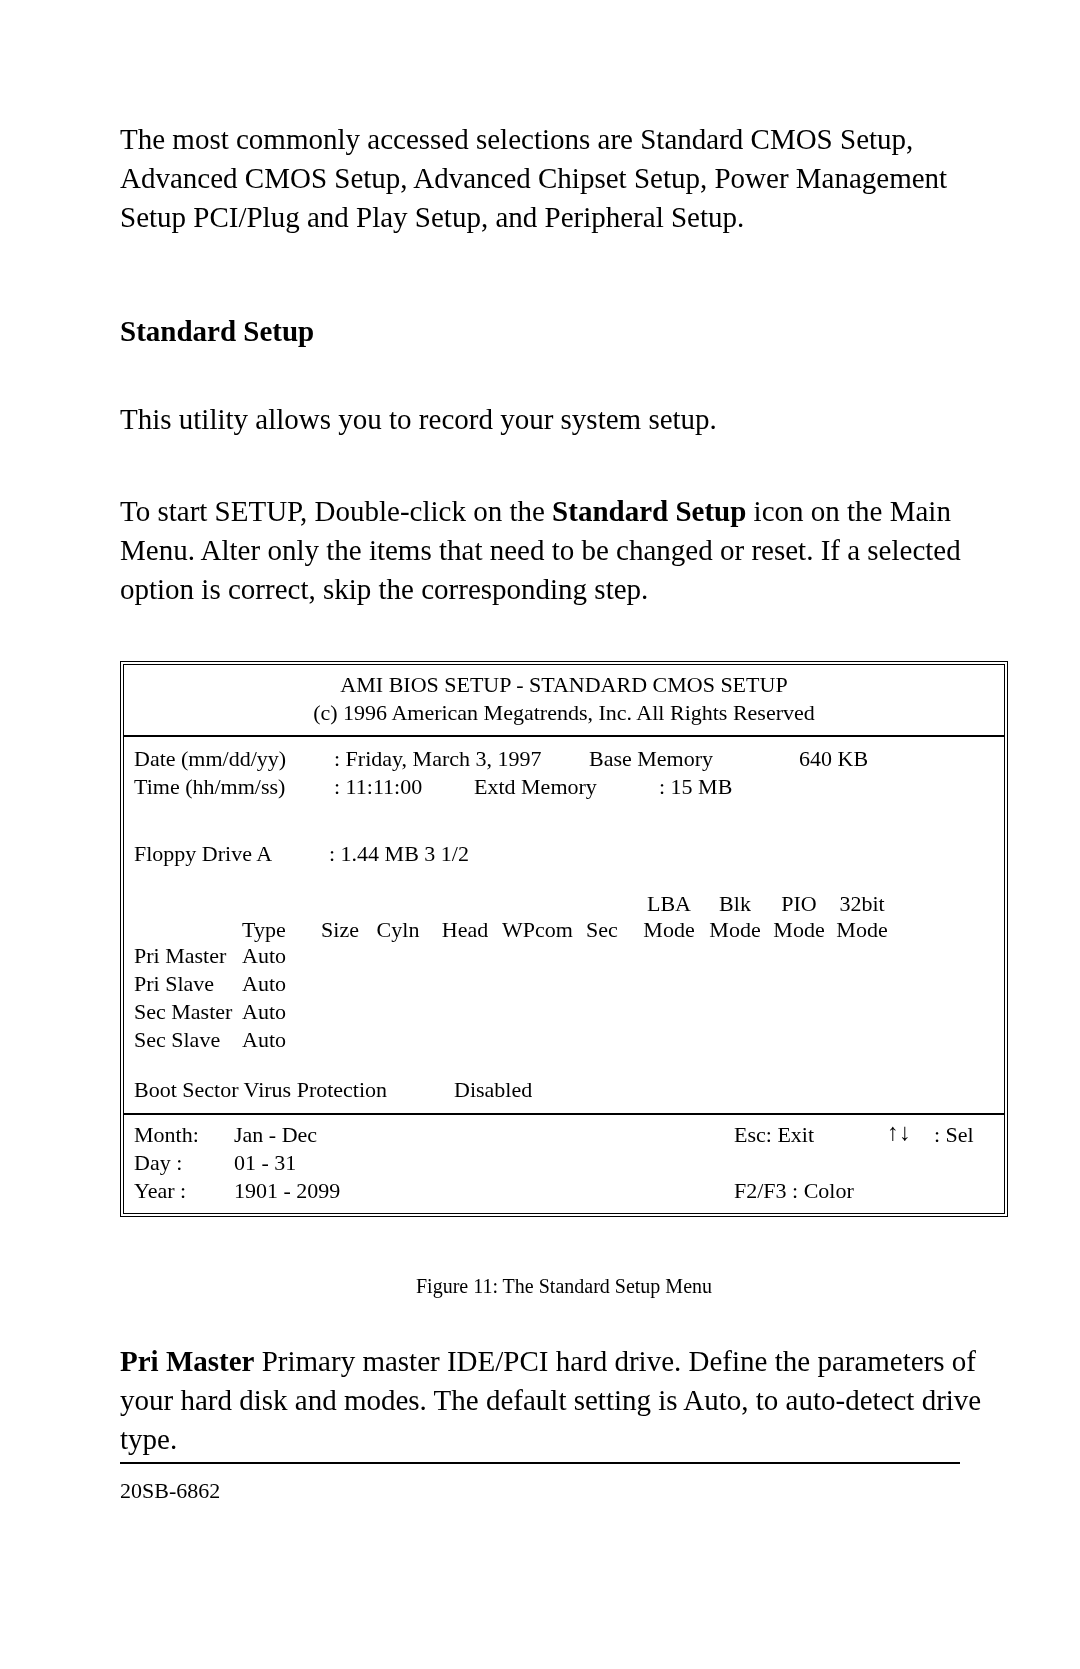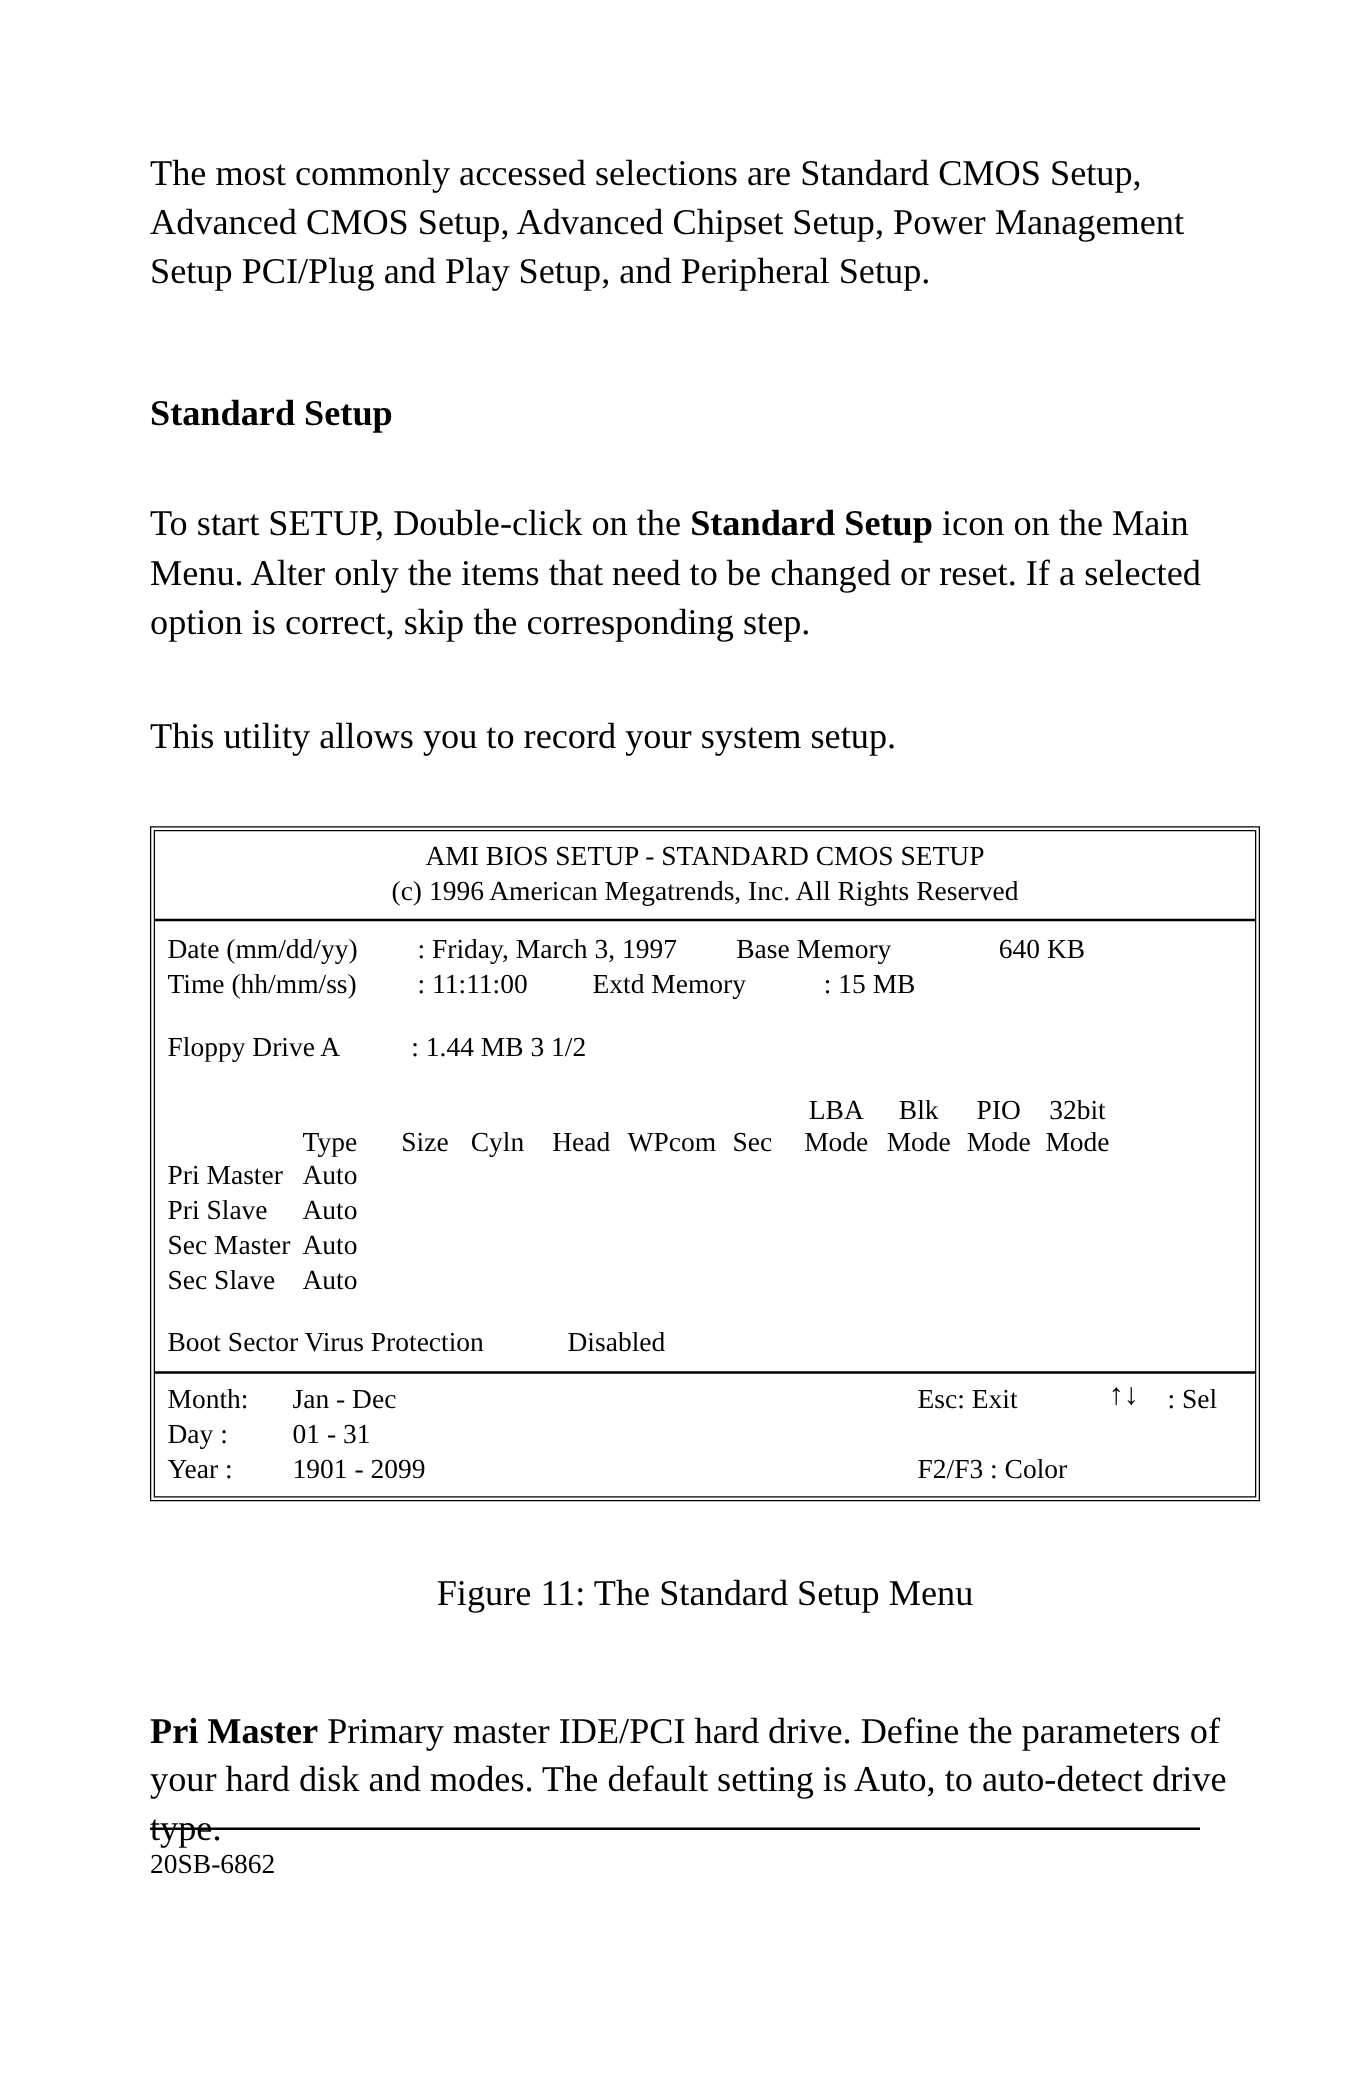--- a/index.html
+++ b/index.html
@@ -148,11 +148,11 @@
 
   <h3 class="section-heading">Standard Setup</h3>
 
+  <p class="para">This utility allows you to record your system setup.</p>
+
   <p class="para">
     <span>To start SETUP, Double-click on the </span><span class="bold">Standard Setup</span><span> icon on the Main Menu. Alter only the items that need to be changed or reset. If a selected option is correct, skip the corresponding step.</span>
   </p>
-
-  <p class="para">This utility allows you to record your system setup.</p>
 
   <div class="bios-box">
     <div class="bios-header">

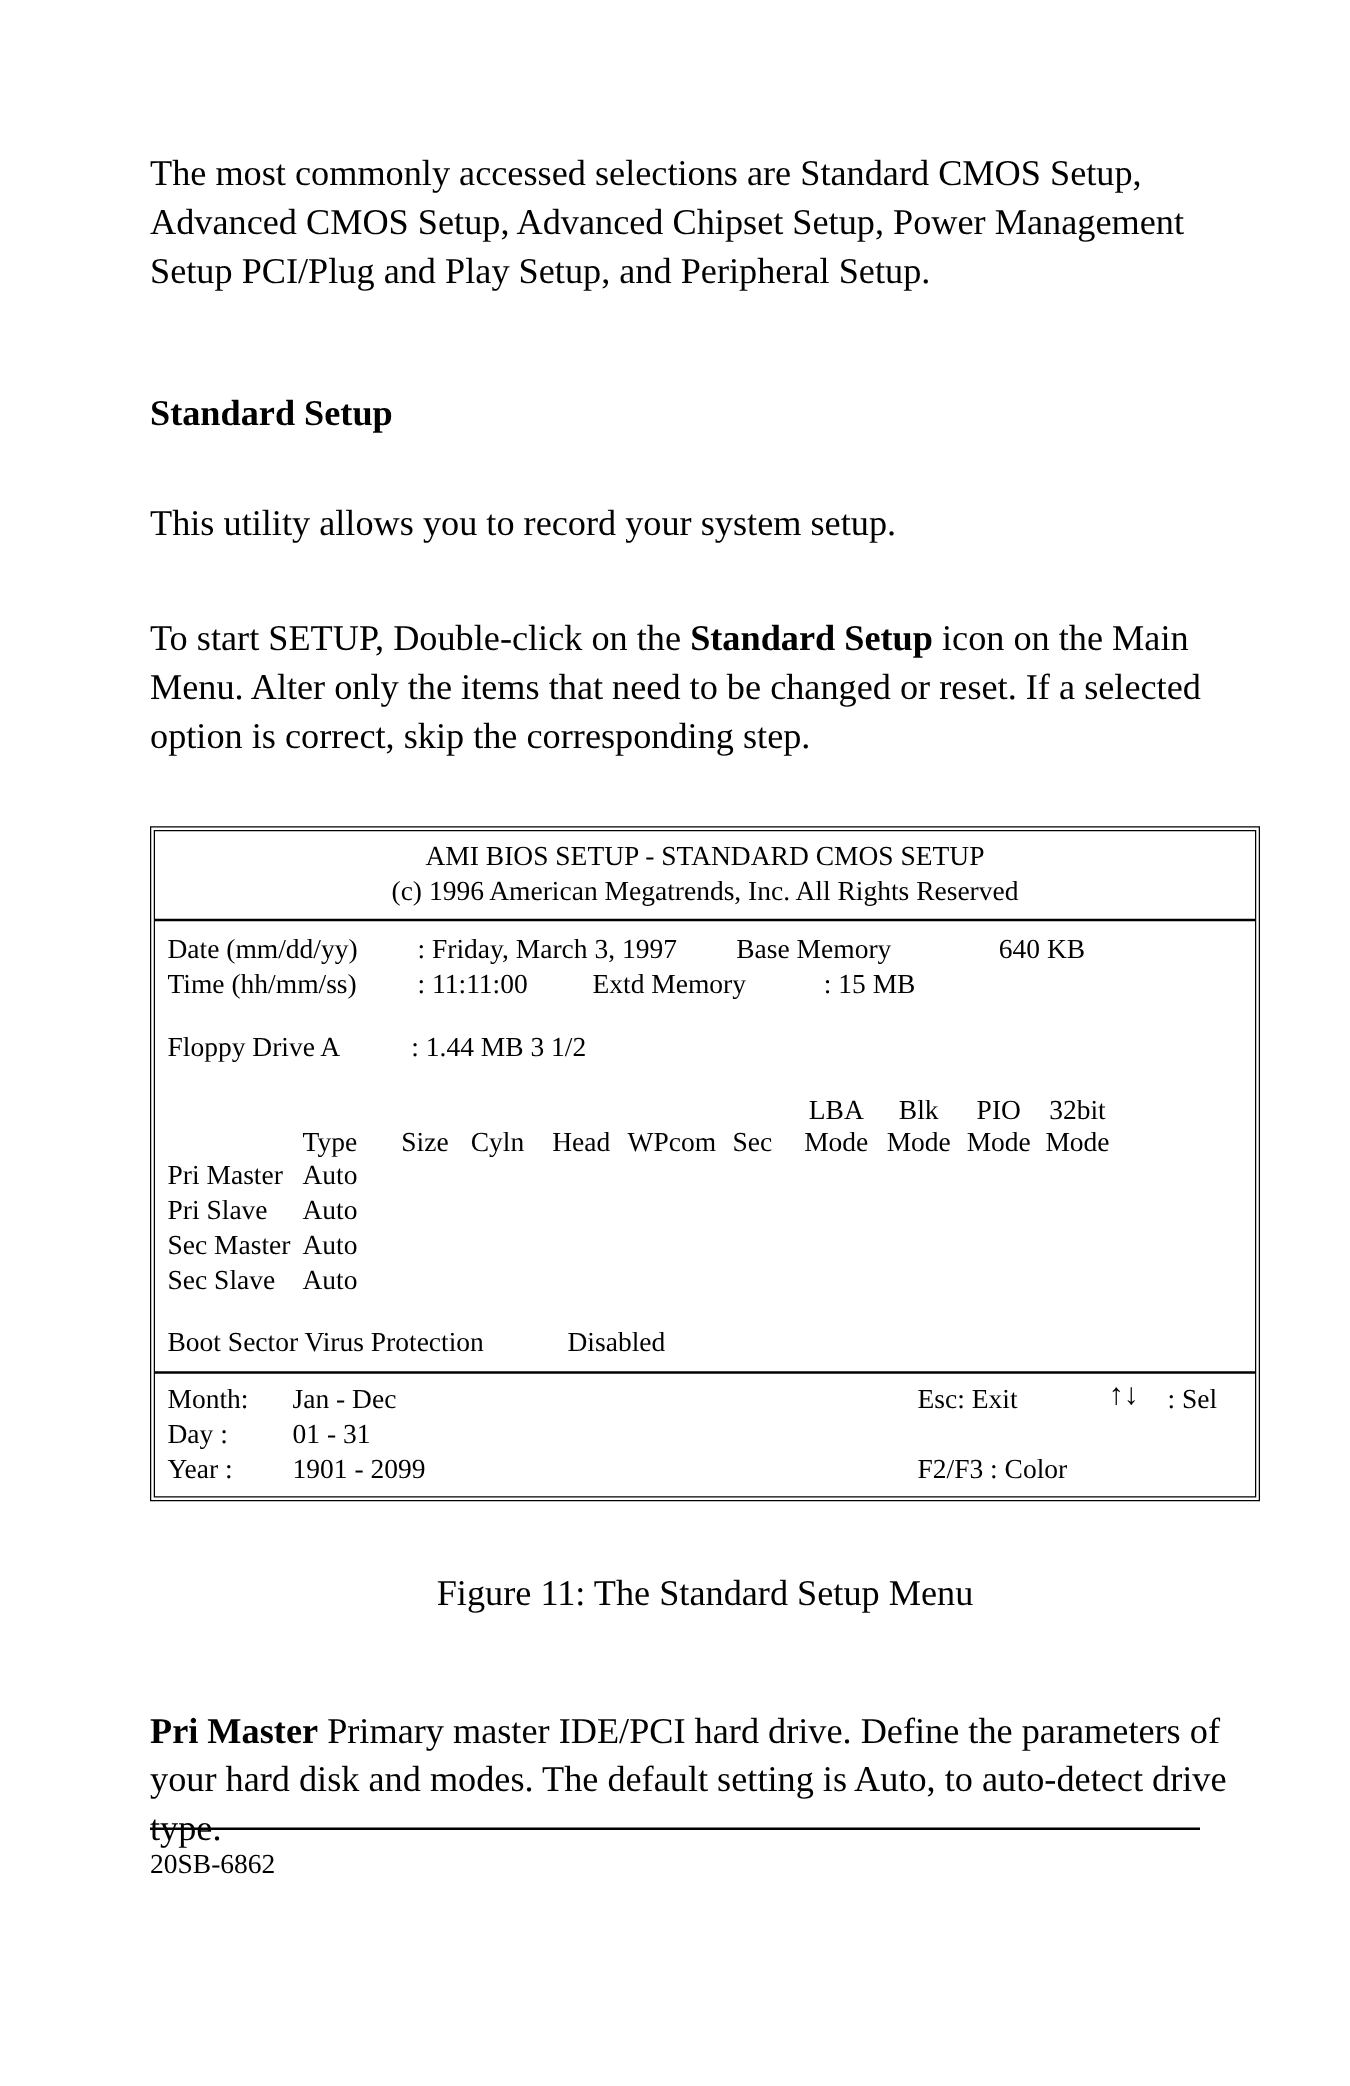--- a/index.html
+++ b/index.html
@@ -57,7 +57,7 @@
       width: 100%;
     }
     .bios-section {
-      margin-top: 22px;
+      margin-top: 38px;
     }
     .col-a { width: 200px; }
     .col-b { width: 140px; }

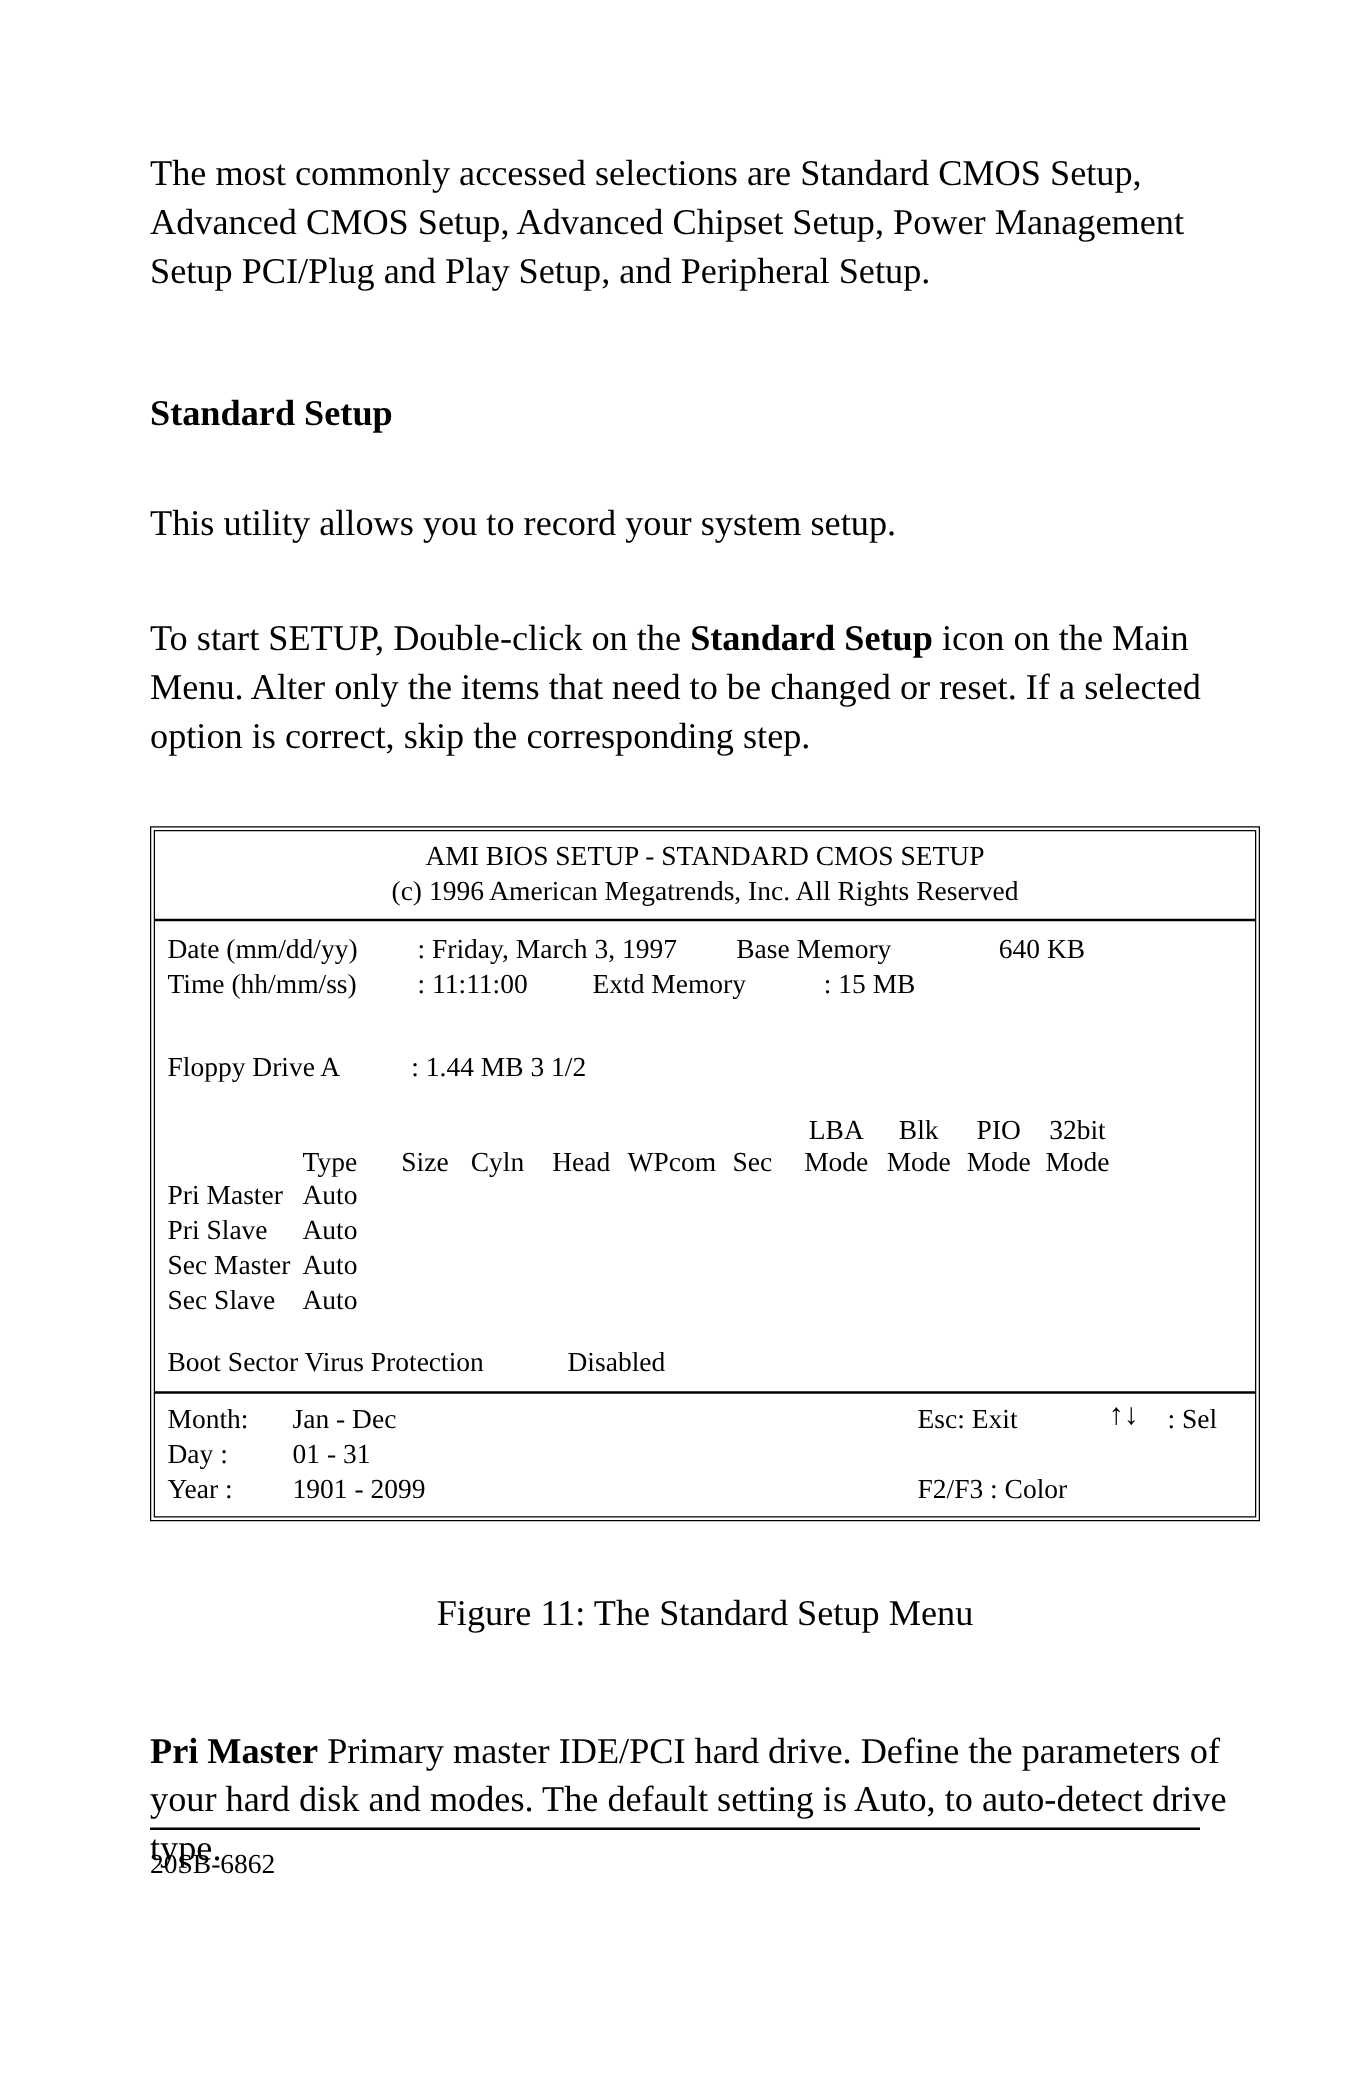--- a/index.html
+++ b/index.html
@@ -119,8 +119,8 @@
     }
     .fig-caption {
       text-align: center;
-      font-size: 29px;
-      margin-bottom: 74px;
+      font-size: 20px;
+      margin-bottom: 44px;
     }
     .pri-master-para {
       font-size: 29px;

